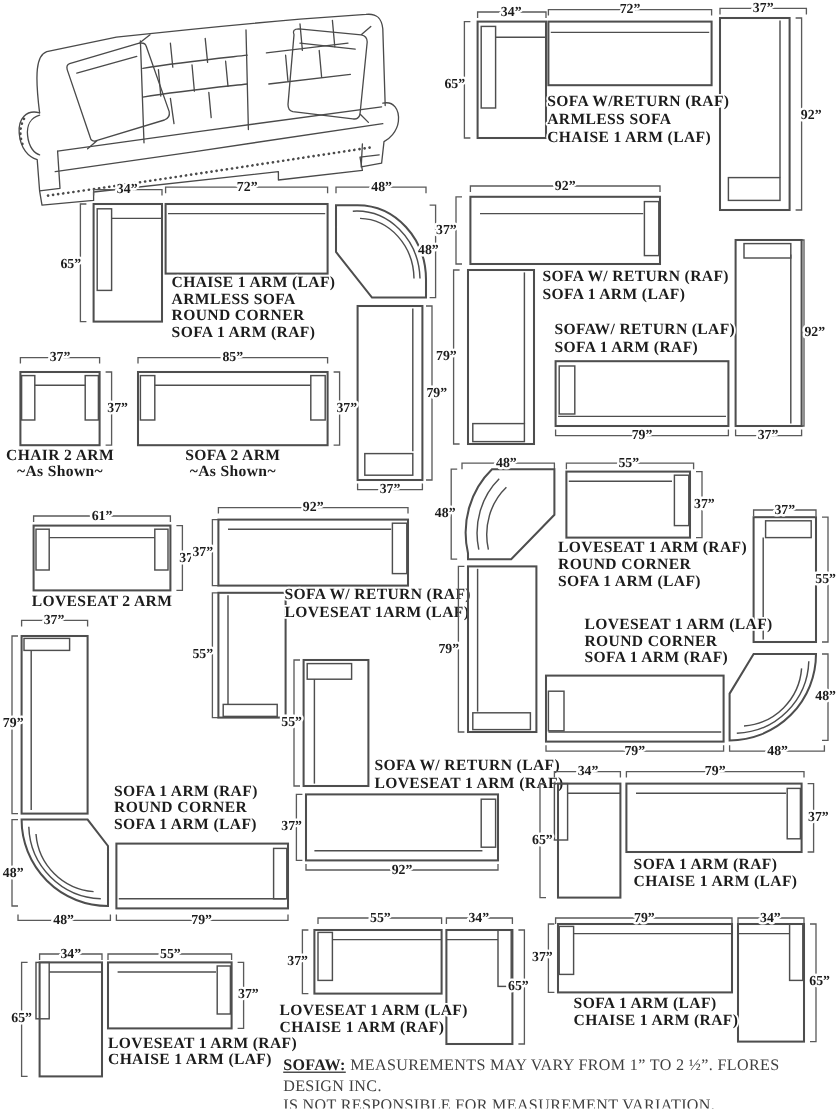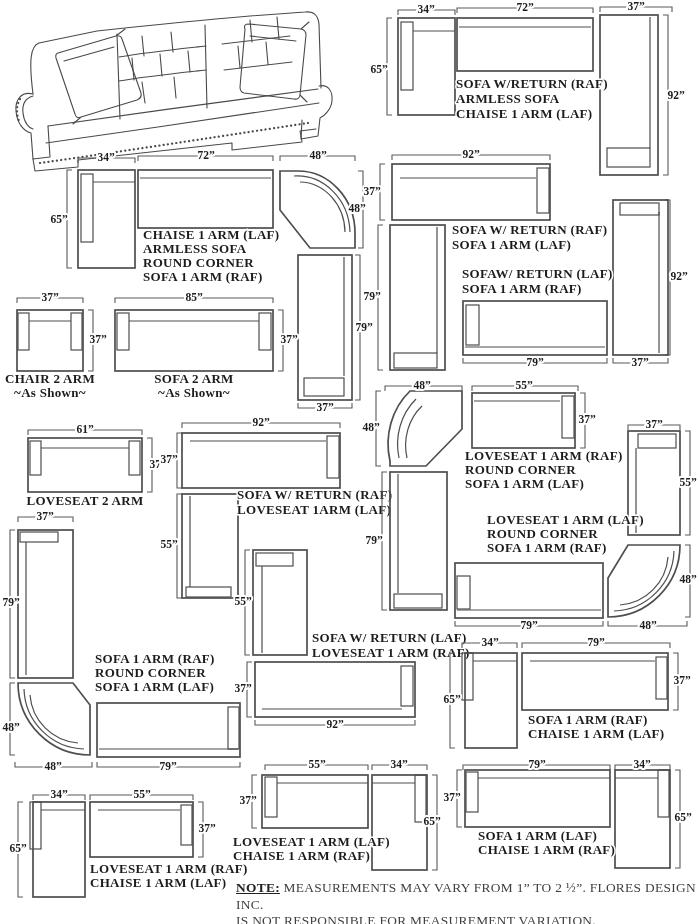--- a/index.html
+++ b/index.html
@@ -451,7 +451,7 @@
   </svg>
 
   <div id="note">
-    <div><b>NOTE:</b> <span>MEASUREMENTS MAY VARY FROM 1” TO 2 ½”. FLORES DESIGN INC.</span></div>
+    <div><b>SOFAW:</b> <span>MEASUREMENTS MAY VARY FROM 1” TO 2 ½”. FLORES DESIGN INC.</span></div>
     <div>IS NOT RESPONSIBLE FOR MEASUREMENT VARIATION.</div>
   </div>
 

